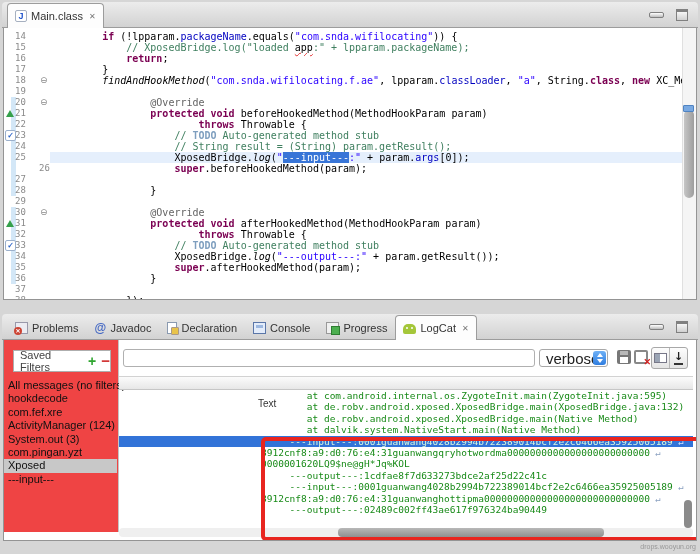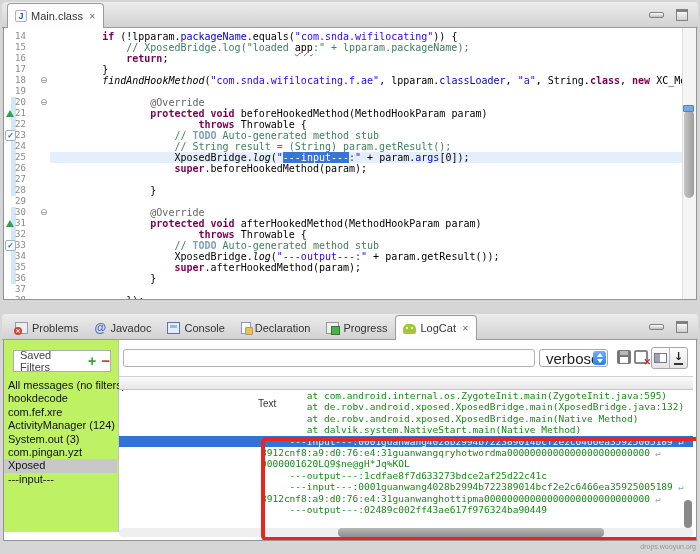--- a/index.html
+++ b/index.html
@@ -133,7 +133,7 @@
           <div class="qdiff" style="top: 124px;"></div>
           <div class="lnum" style="top: 124px;">25</div>
           <div class="qdiff" style="top: 135px;"></div>
-          <div class="lnum" style="top: 135px;">26</div>
+          <div class="lnum" style="top: 135px; padding-left: 24px;">26</div>
           <div class="qdiff" style="top: 146px;"></div>
           <div class="lnum" style="top: 146px;">27</div>
           <div class="qdiff" style="top: 157px;"></div>

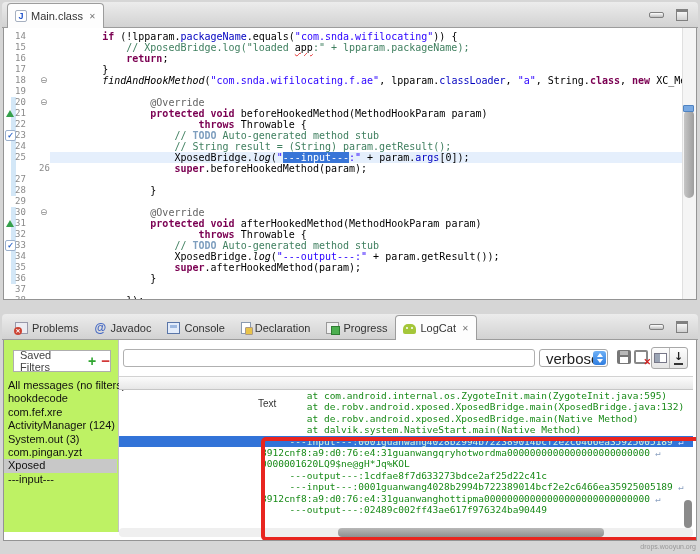--- a/index.html
+++ b/index.html
@@ -205,12 +205,12 @@
         <span>Javadoc</span>
       </div>
       <div class="tab">
+        <span class="ico ico-declaration"></span>
+        <span>Declaration</span>
+      </div>
+      <div class="tab">
         <span class="ico ico-console"></span>
         <span>Console</span>
-      </div>
-      <div class="tab">
-        <span class="ico ico-declaration"></span>
-        <span>Declaration</span>
       </div>
       <div class="tab">
         <span class="ico ico-progress"></span>

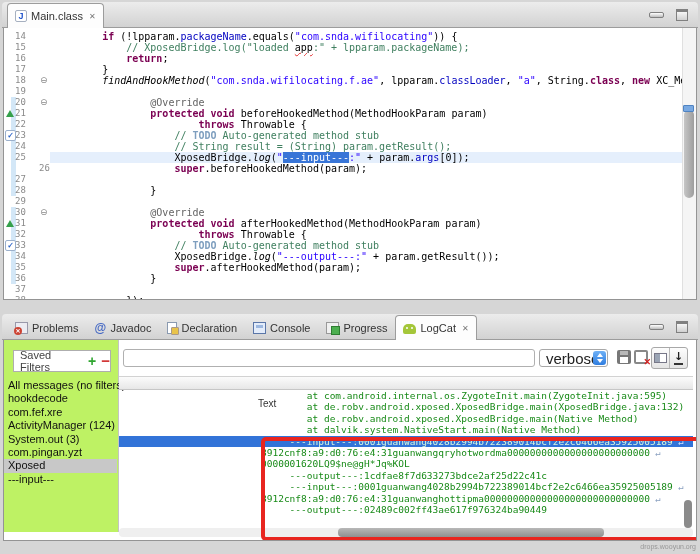--- a/index.html
+++ b/index.html
@@ -56,7 +56,7 @@
   .ico-logcat::before{content:"";position:absolute;left:3px;top:3px;width:2px;height:2px;background:#fff;border-radius:50%;box-shadow:5px 0 0 #fff;}
   .ico-java{width:12px;height:12px;background:#fff;border:1px solid #a6b0c0;border-radius:2px;color:#2255cc;font:bold 9px/11px "Liberation Sans",sans-serif;text-align:center;}
   .panel-body-inner{position:absolute;inset:0;}
-  .filters{position:absolute;left:0;top:0;bottom:8px;width:114px;border-right:1px solid #c4c4c4;background:#bef264;}
+  .filters{position:absolute;left:0;top:0;bottom:8px;width:114px;border-right:1px solid #c4c4c4;background:#ef4444;}
   .filters-header{position:absolute;left:9px;top:10px;width:98px;height:22px;border:1px solid #aeaeae;background:#fff;display:flex;align-items:center;gap:5px;padding-left:6px;box-sizing:border-box;font-size:11px;color:#444;overflow:hidden;}
   .plus{color:#2ea52f;font-weight:bold;font-size:14px;line-height:12px;}
   .minus{color:#d03030;font-weight:bold;font-size:15px;line-height:12px;}

